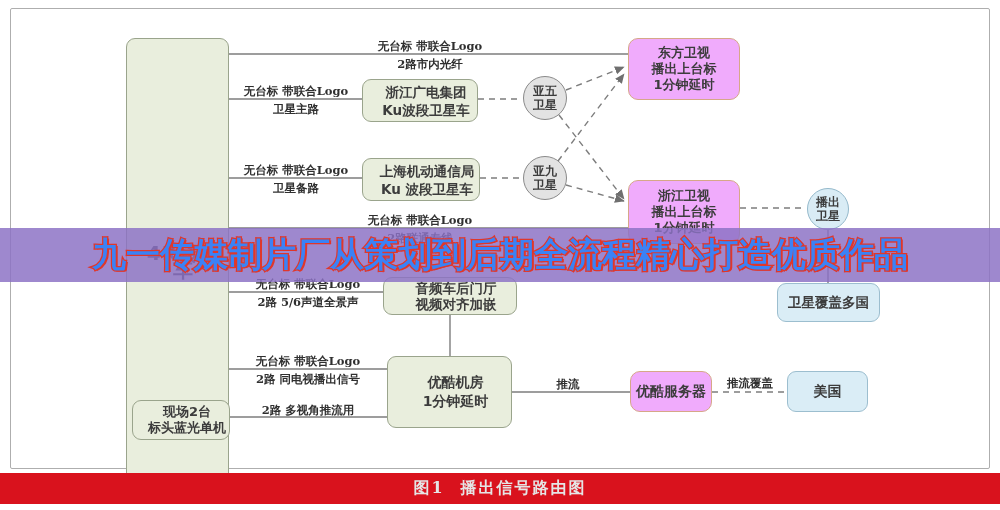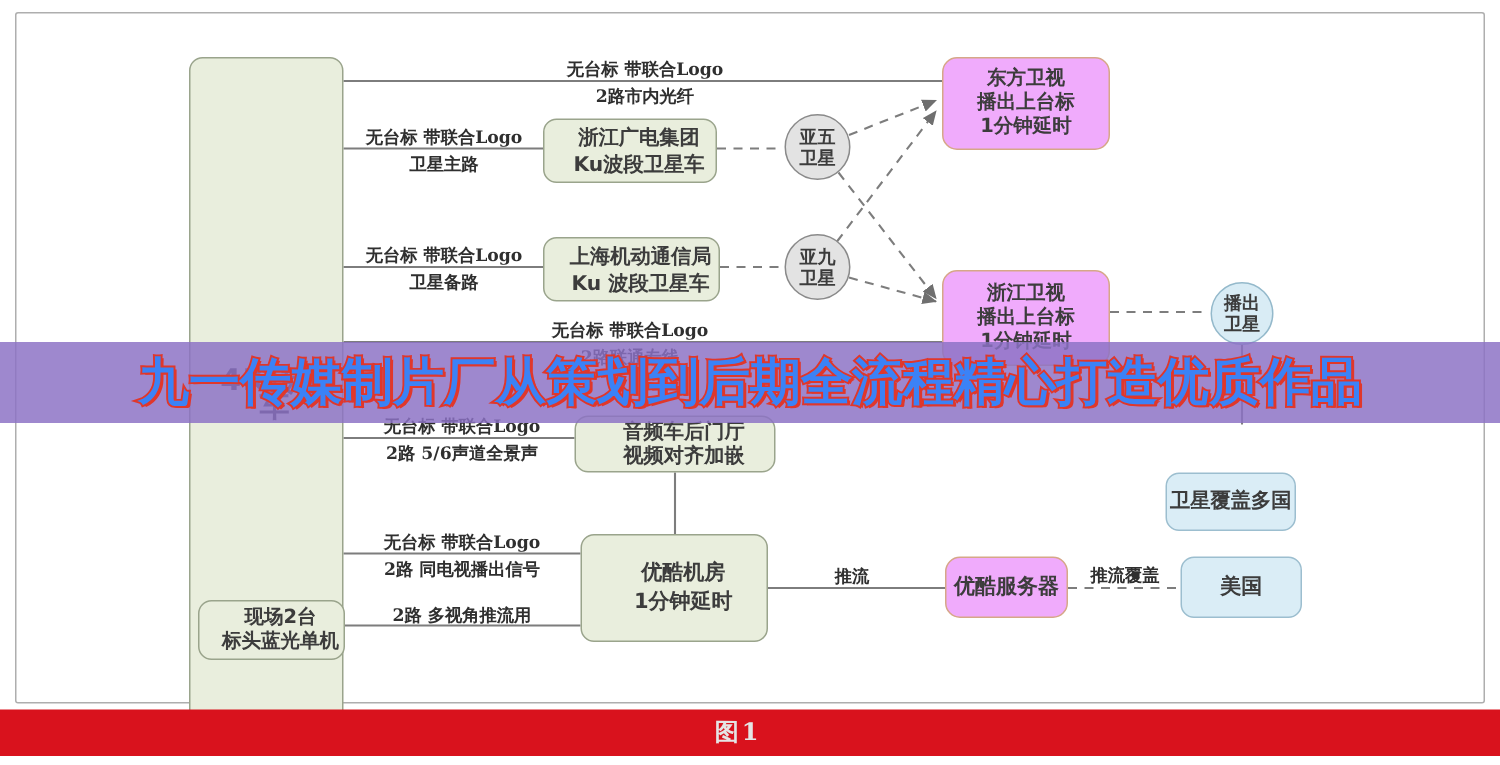--- a/index.html
+++ b/index.html
@@ -157,7 +157,7 @@
     <span>卫星</span>
   </div>
 
-  <div class="node blue" style="left:777px;top:283px;width:87px;height:39px;margin-top:32px;">
+  <div class="node blue" style="left:777px;top:283px;width:103px;height:39px;">
     <span>卫星覆盖多国</span>
   </div>
   <div class="node peach" style="left:630px;top:371px;width:82px;height:41px;font-size:14px;">

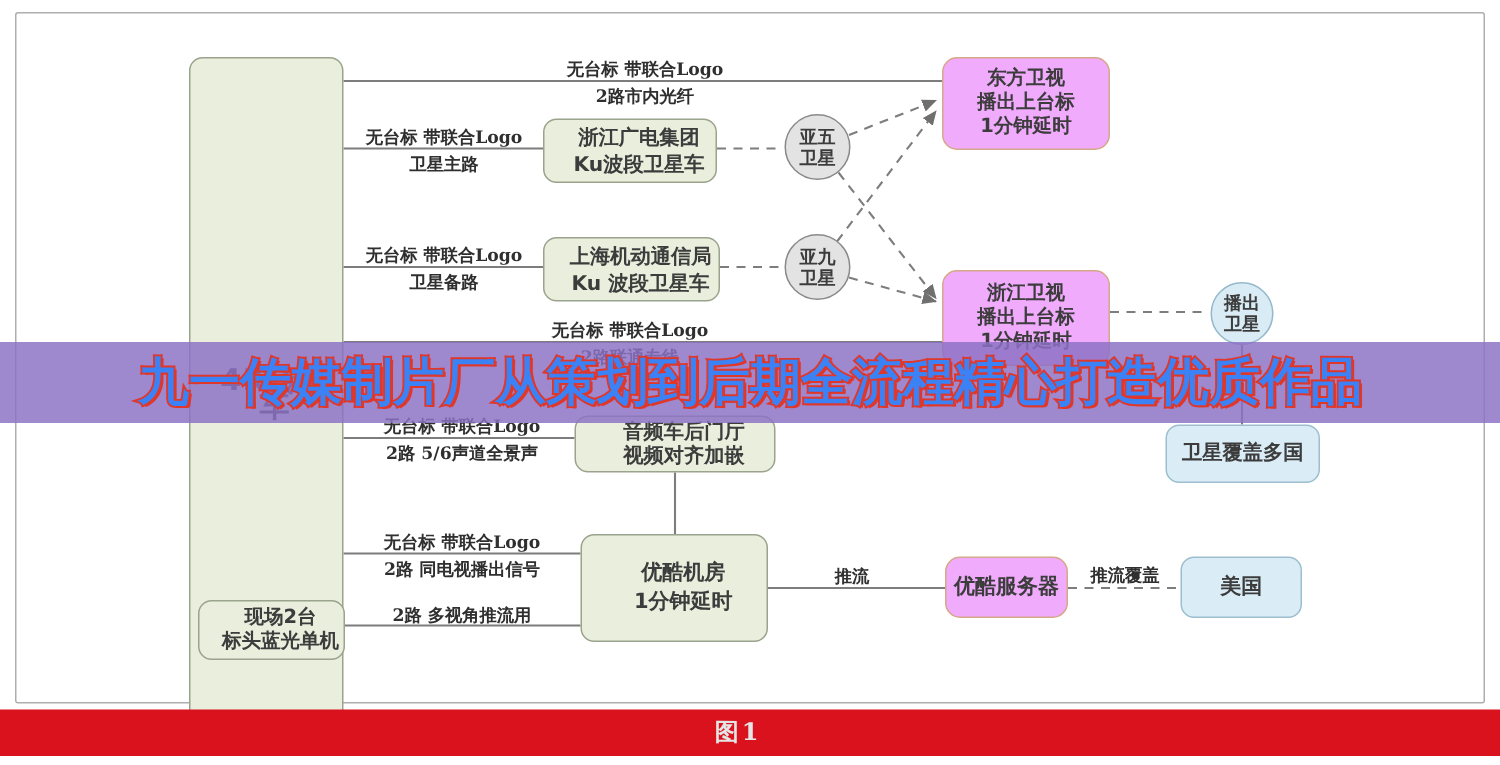--- a/index.html
+++ b/index.html
@@ -173,6 +173,7 @@
 
   <div class="caption-bar">
     <span class="fig">图1</span>
+    <span>播出信号路由图</span>
   </div>
 
 </div>

